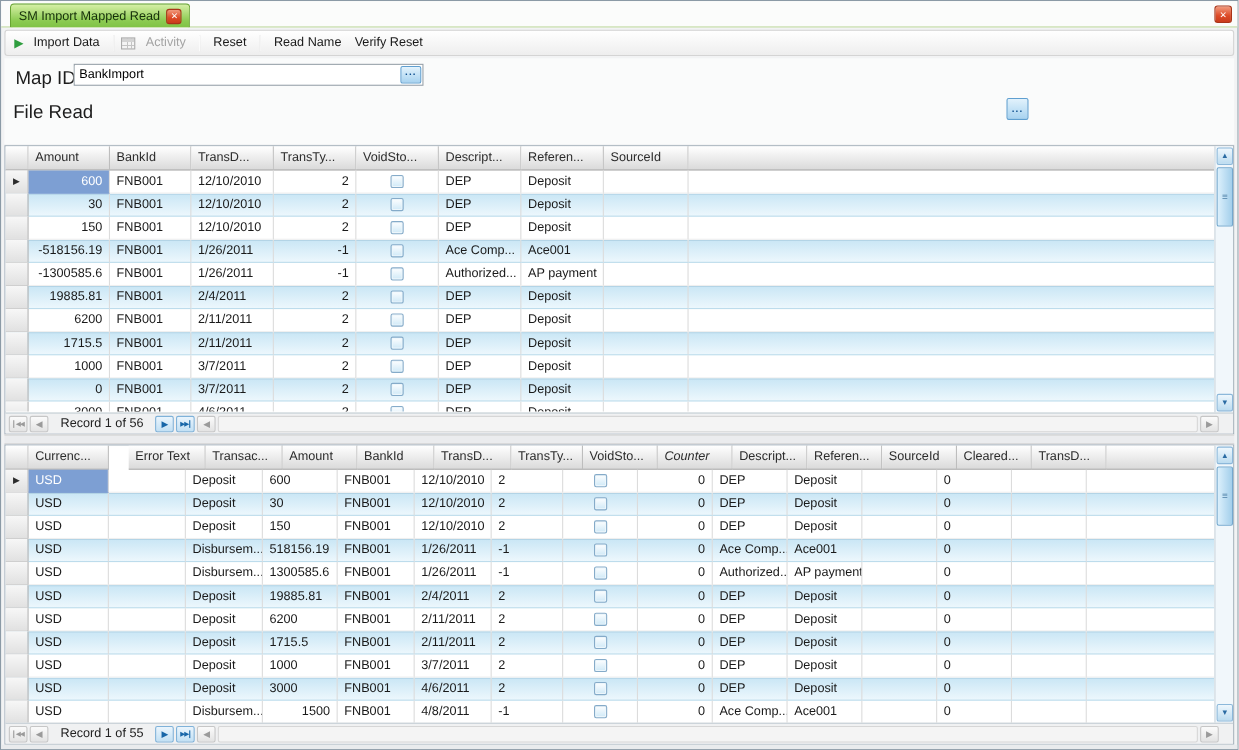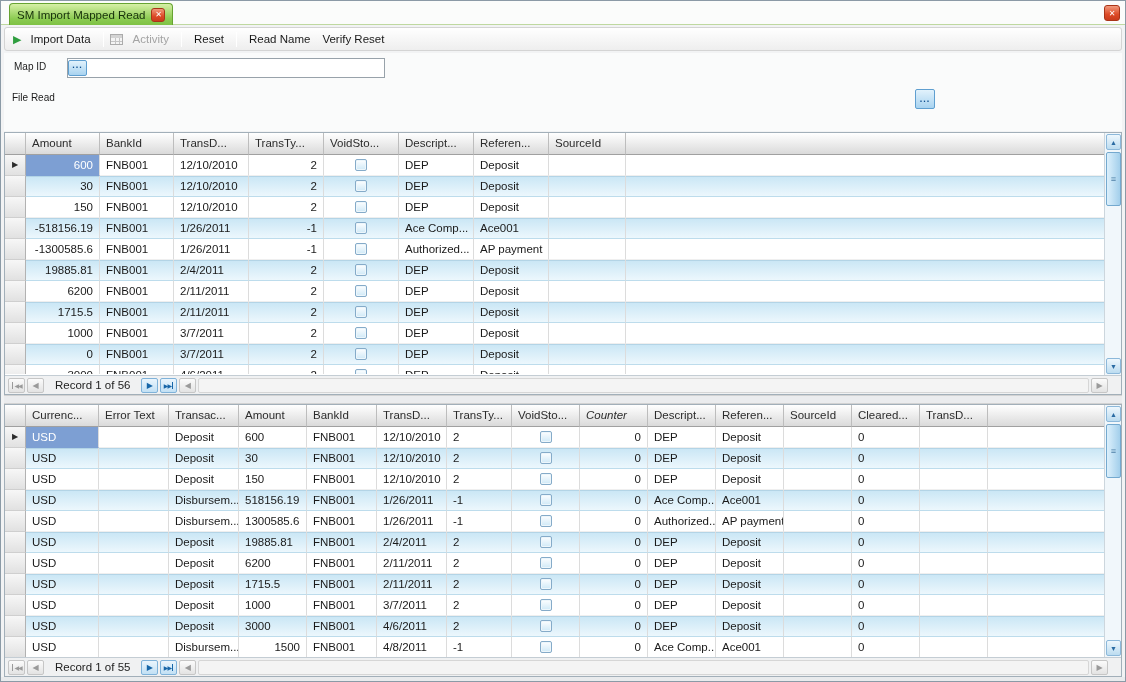--- a/index.html
+++ b/index.html
@@ -37,7 +37,7 @@
 
   
   .formpanel { position:absolute; left:3px; top:52px; right:3px; height:78px; background:#fafbfb; }
-  .frm-label { position:absolute; font-size:10px; color:#1c1c1c; }
+  .frm-label { position:absolute; font-size:17px; color:#1c1c1c; }
   .combo { position:absolute; left:63px; top:5px; width:318px; height:20px; border:1px solid #98a2aa;
            background:#fff; display:flex; align-items:center; }
   .combo input { flex:1; border:none; outline:none; height:16px; padding:0 4px; font:11.5px "Liberation Sans","DejaVu Sans",sans-serif; }

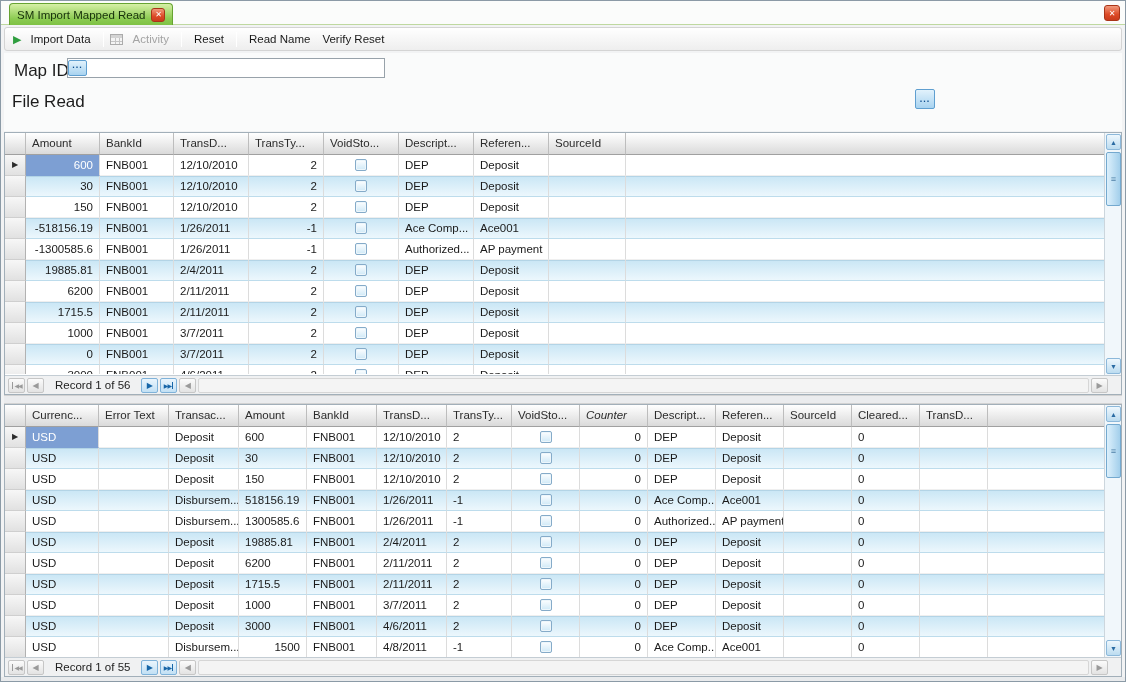--- a/index.html
+++ b/index.html
@@ -138,6 +138,7 @@
   <div class="formpanel">
     <span class="frm-label" style="left:10px; top:8px;">Map ID</span>
     <div class="combo">
+      <input value="BankImport" style="">
       <span class="ellipsis-btn">...</span>
     </div>
     <span class="frm-label" style="left:8px; top:39px;">File Read</span>

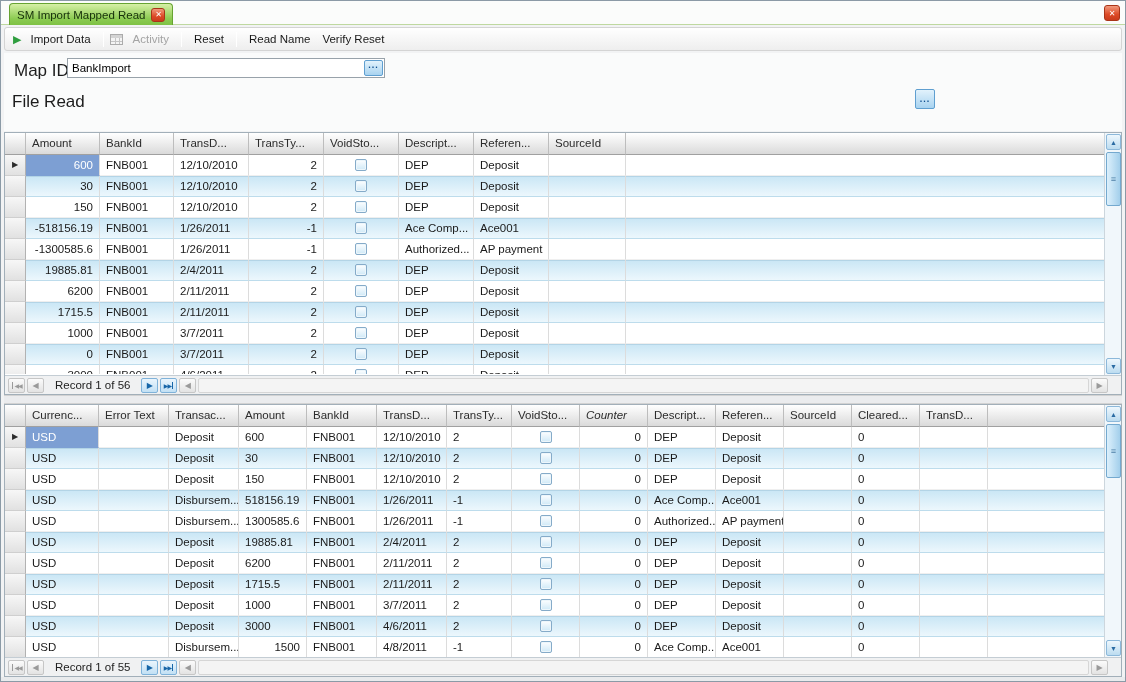--- a/index.html
+++ b/index.html
@@ -362,7 +362,7 @@
       <div class="g-head">
           <div class="h-cell ind"></div>
           <div class="h-cell" style="width: 73px;">Currenc...</div>
-          <div class="h-cell" style="width: 70px;">Error Text</div>
+          <div class="h-cell" style="width: 70px; margin-left: 18px;">Error Text</div>
           <div class="h-cell" style="width: 70px;">Transac...</div>
           <div class="h-cell" style="width: 68px;">Amount</div>
           <div class="h-cell" style="width: 70px;">BankId</div>

